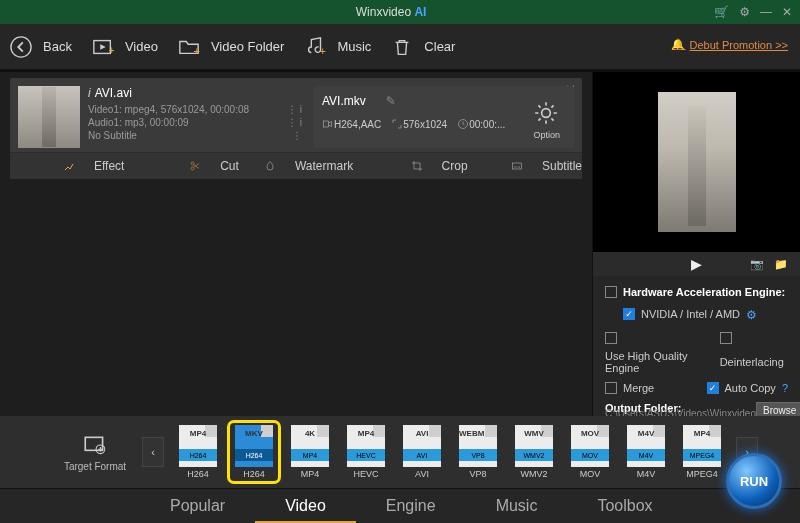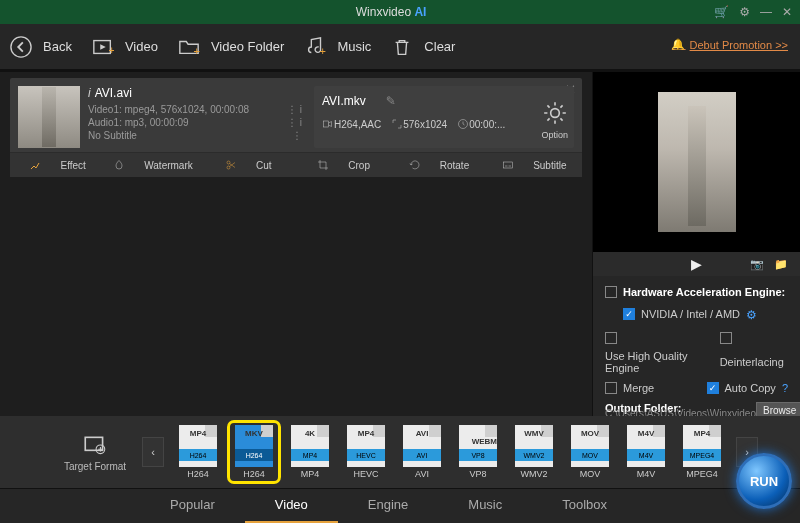--- a/index.html
+++ b/index.html
@@ -83,8 +83,8 @@
   .outbox .row2 { display: flex; align-items: center; gap: 10px; color:#ccc;}
   .outbox .row2 .cell { display:flex; align-items:center; }
   .gearbox {
-    position: absolute; right: 6px; top: 14px;
-    text-align: right; color: #ccc;
+    position: absolute; right: 14px; top: 14px;
+    text-align: left; color: #ccc;
   }
   .gearbox svg { width: 26px; height: 26px; }
   .gearbox .lbl { font-size: 9px; margin-top: 2px;}

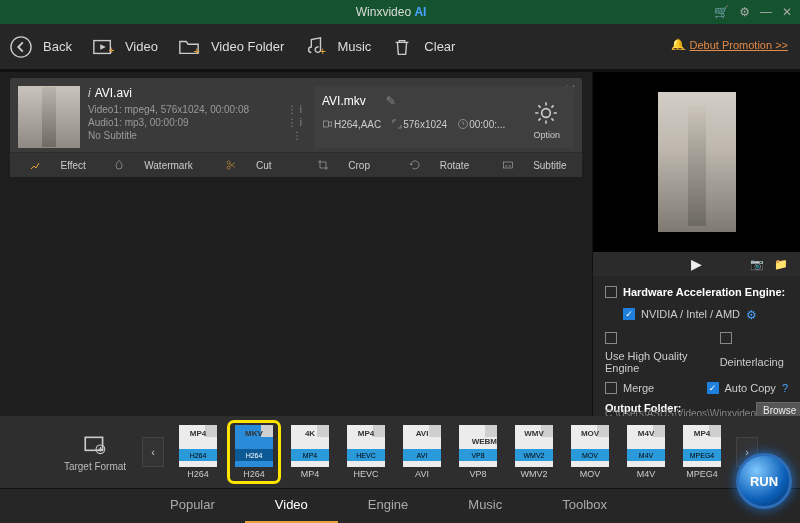--- a/index.html
+++ b/index.html
@@ -95,8 +95,8 @@
   .tools .tl {
     flex: 1; text-align: center;
     padding: 6px 0;
-    display: flex; align-items: center; justify-content: center; gap: 19px;
-    font-size: 10px; color: #ccc; cursor: pointer;
+    display: flex; align-items: center; justify-content: flex-end; gap: 19px;
+    font-size: 12px; color: #ccc; cursor: pointer;
   }
   .tools .tl svg { width: 12px; height: 12px; }
   

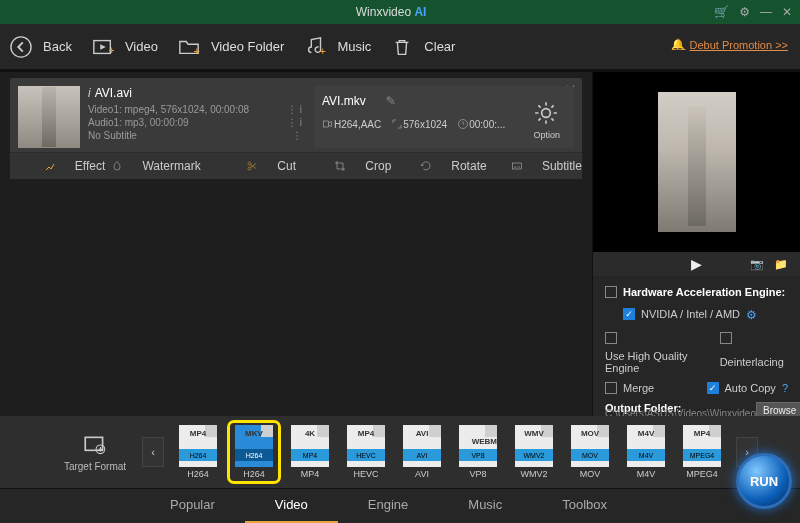--- a/index.html
+++ b/index.html
@@ -315,17 +315,17 @@
           </div>
         <div class="tl">
             <svg viewBox="0 0 24 24">
-              <path d="M12 3c4 4 6 7 6 11a6 6 0 1 1-12 0c0-4 2-7 6-11z" stroke="#ccc" fill="none"></path>
-            </svg>
-            <span>Watermark</span>
-          </div>
-        <div class="tl">
-            <svg viewBox="0 0 24 24">
               <circle cx="7" cy="17" r="3" stroke="#e6a23c" fill="none"></circle>
               <circle cx="7" cy="7" r="3" stroke="#e6a23c" fill="none"></circle>
               <path d="M9 9l11 8M9 15l11-8" stroke="#e6a23c"></path>
             </svg>
             <span>Cut</span>
+          </div>
+        <div class="tl">
+            <svg viewBox="0 0 24 24">
+              <path d="M12 3c4 4 6 7 6 11a6 6 0 1 1-12 0c0-4 2-7 6-11z" stroke="#ccc" fill="none"></path>
+            </svg>
+            <span>Watermark</span>
           </div>
         <div class="tl">
             <svg viewBox="0 0 24 24">

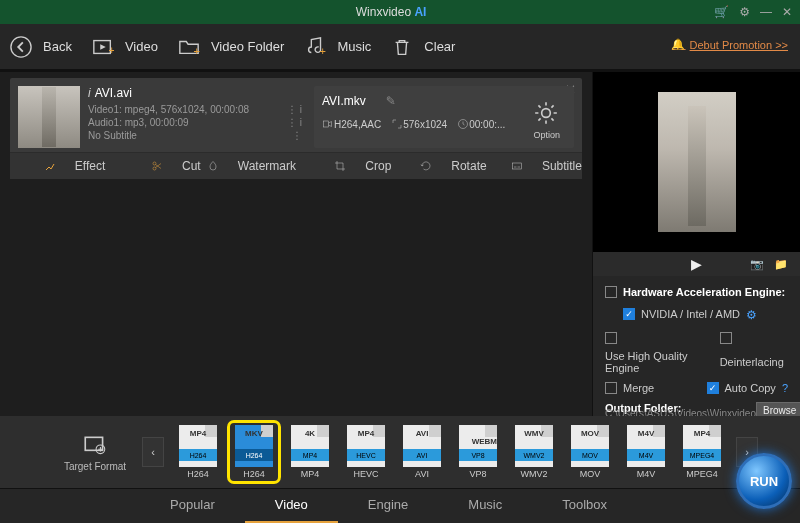--- a/index.html
+++ b/index.html
@@ -335,12 +335,6 @@
           </div>
         <div class="tl">
             <svg viewBox="0 0 24 24">
-              <path d="M4 12a8 8 0 1 1 3 6M4 12l-2-3M4 12l3-2" stroke="#ccc" fill="none"></path>
-            </svg>
-            <span>Rotate</span>
-          </div>
-        <div class="tl">
-            <svg viewBox="0 0 24 24">
               <rect x="3" y="6" width="18" height="12" stroke="#ccc" fill="none"></rect>
               <path d="M6 14h5M13 14h5" stroke="#ccc"></path>
             </svg>

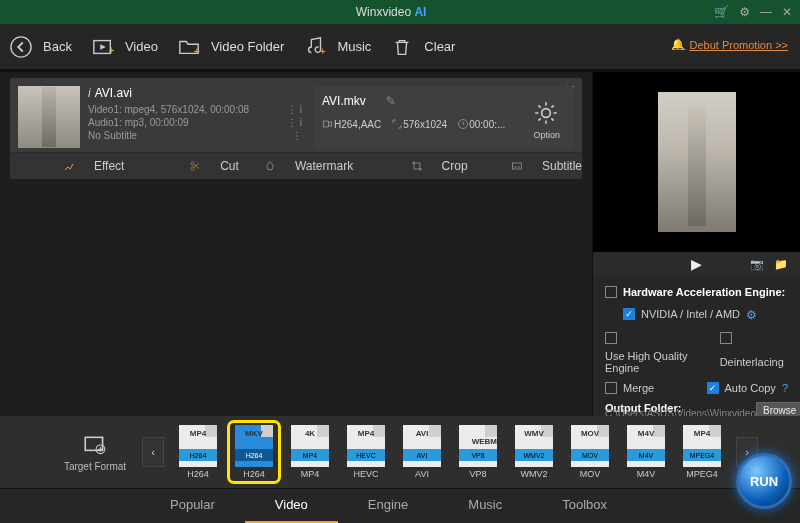--- a/index.html
+++ b/index.html
@@ -449,7 +449,7 @@
         </div>
         <div class="fmt">
           <div class="card">
-            <div style="position:absolute;top:12px;left:0;right:0;text-align:right;font-size:8px;color:#333;font-weight:bold">WEBM</div>
+            <div style="position:absolute;top:4px;left:0;right:0;text-align:left;font-size:8px;color:#333;font-weight:bold">WEBM</div>
             <div class="band">VP8</div>
           </div>
           <div>VP8</div>

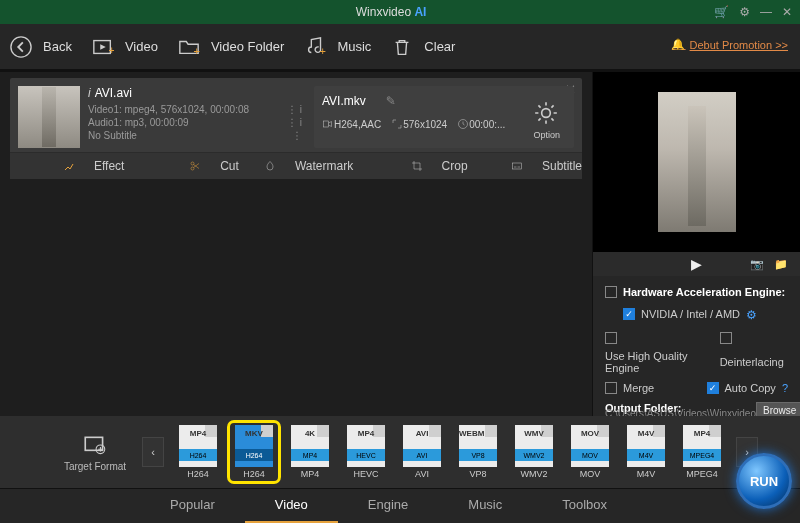--- a/index.html
+++ b/index.html
@@ -178,7 +178,7 @@
   }
   .fmttabs .tab.active { color:#fff; border-bottom:2px solid #e6a23c;}
   .runbtn {
-    position:absolute; right:8px; bottom:14px;
+    position:absolute; right:18px; bottom:14px;
     width:56px; height:56px; border-radius:50%;
     background: radial-gradient(circle at 35% 30%, #7fc7ff, #0b5fb8 60%, #042b57);
     border:3px solid #2e6eb8;

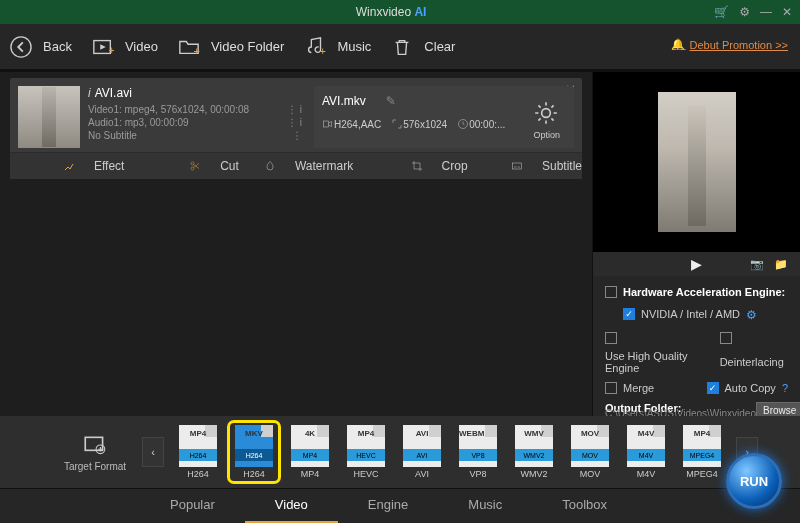--- a/index.html
+++ b/index.html
@@ -174,7 +174,7 @@
     background:#262626; border-top:1px solid #111;
   }
   .fmttabs .tab {
-    padding:8px 30px 0; font-size:13px; color:#aaa; cursor:pointer;
+    padding:8px 30px 0; font-size:16px; color:#aaa; cursor:pointer;
   }
   .fmttabs .tab.active { color:#fff; border-bottom:2px solid #e6a23c;}
   .runbtn {

